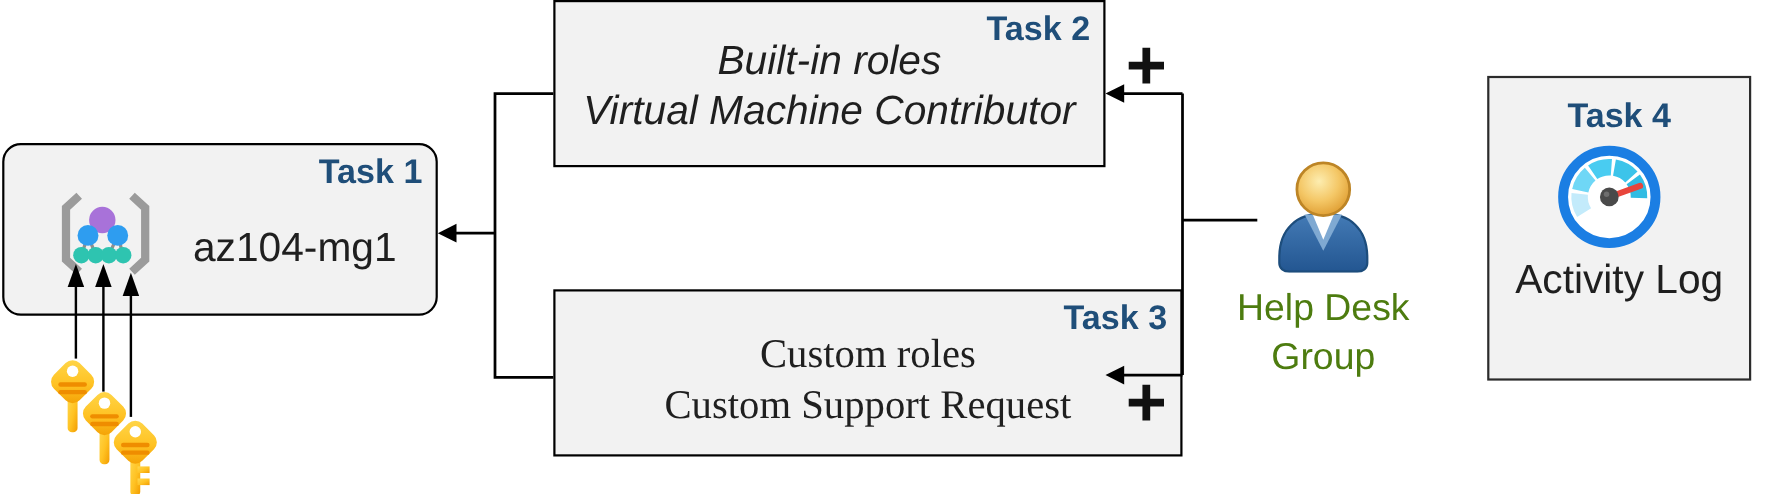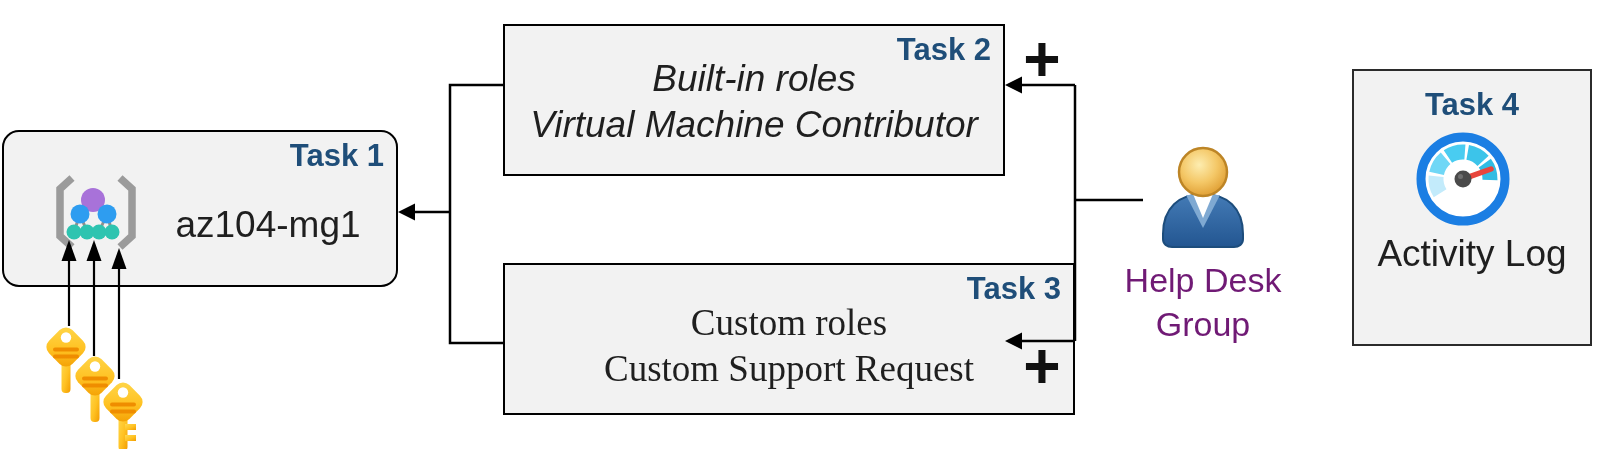--- a/index.html
+++ b/index.html
@@ -52,7 +52,7 @@
     <div id="task1-name">az104-mg1</div>
   </div>
 
-  <div class="box" style="left:503px; top:24px; width:502px; height:152px;">
+  <div class="box" style="left:503px; top:0; width:502px; height:152px;">
     <div class="task-label">Task 2</div>
     <div class="box-lines" style="padding-top:4px;font-style:italic;">
       <div>Built-in roles</div>

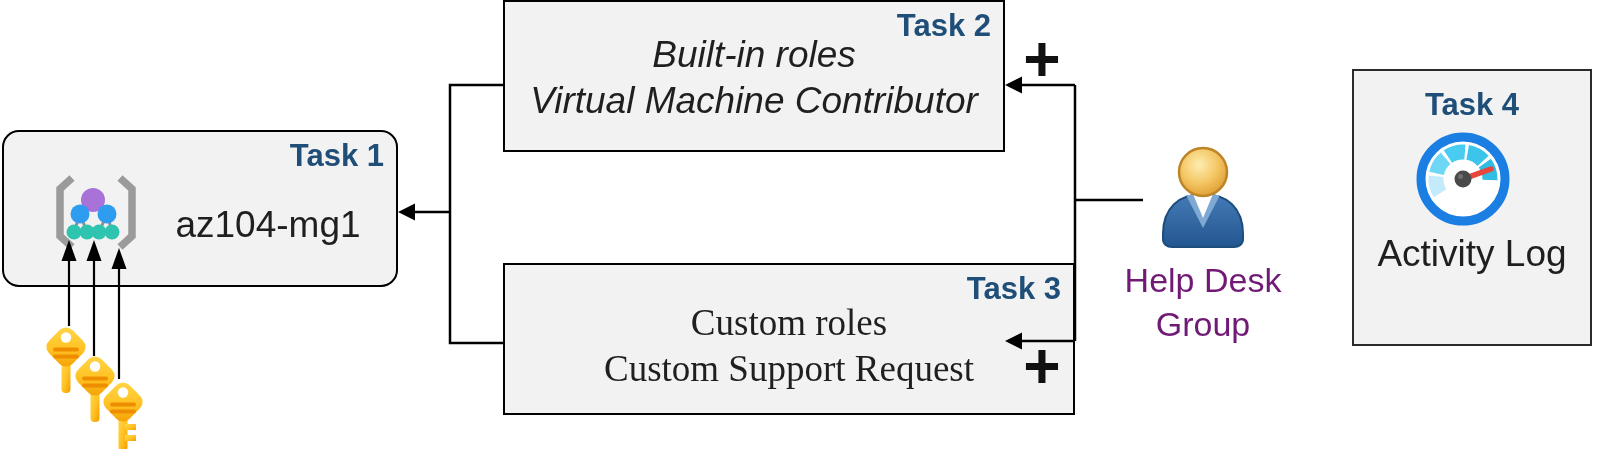--- a/index.html
+++ b/index.html
@@ -34,7 +34,7 @@
   }
   #actor-label {
     position:absolute; left:1203px; top:258px; transform:translateX(-50%);
-    text-align:center; font-size:34px; line-height:44px; color:#701a75; white-space:nowrap;
+    text-align:center; font-size:34px; line-height:44px; color:#4d7c0f; white-space:nowrap;
   }
   .plus {
     position:absolute; transform:translate(-50%,-52%);

